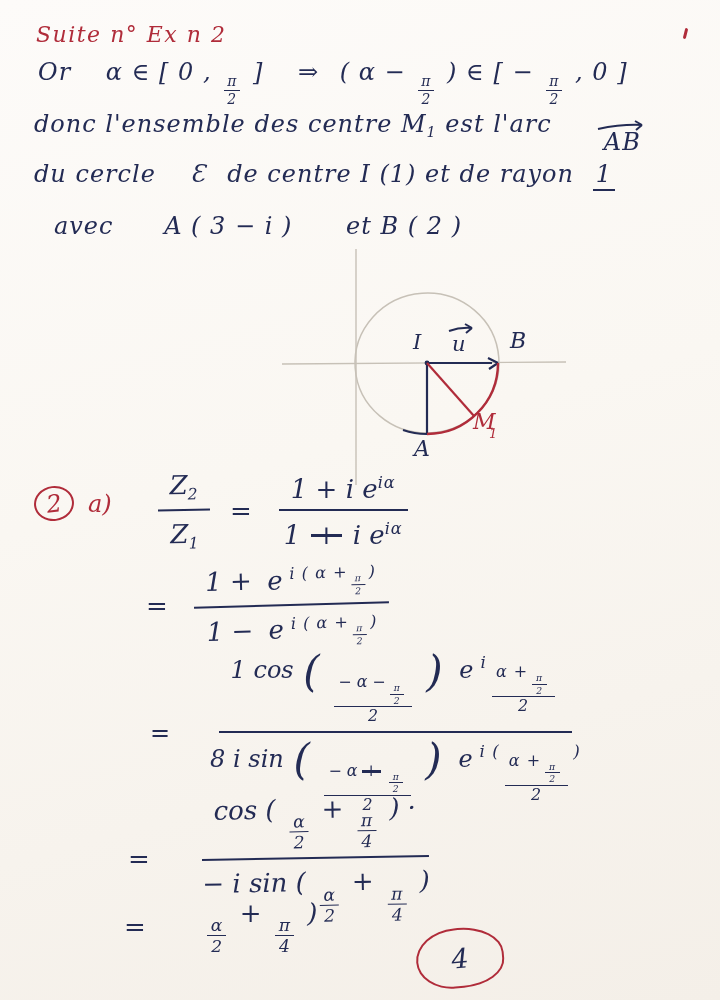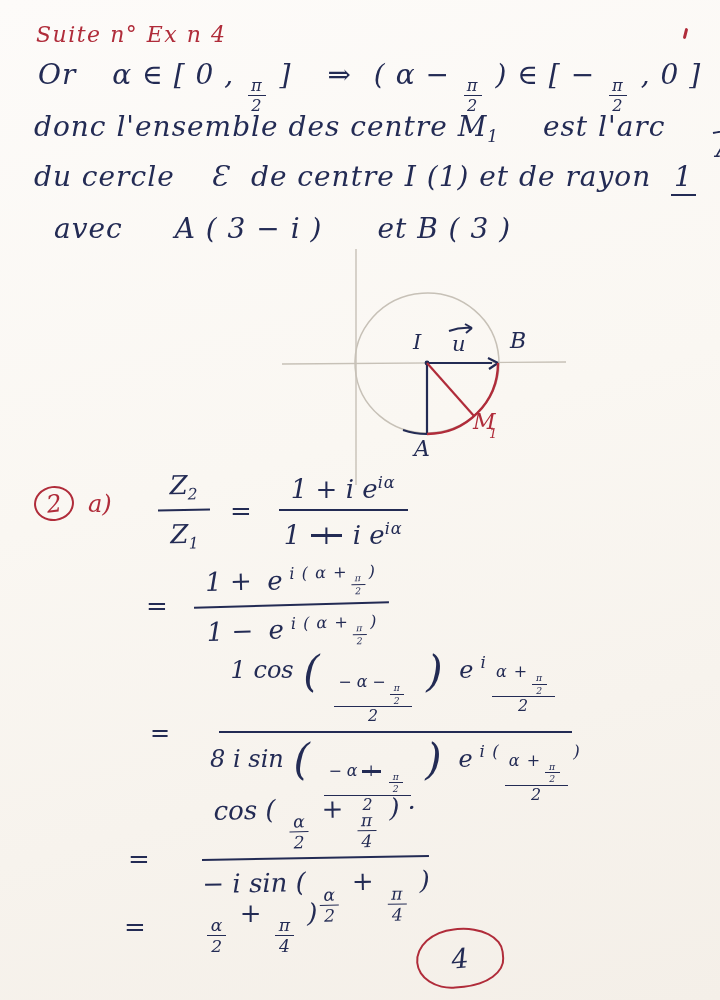--- a/index.html
+++ b/index.html
@@ -62,7 +62,7 @@
 
 <div class="page">
 
-  <div class="abs hw red title" style="left:36px;top:22px">Suite n° Ex n 4</div>
+  <div class="abs hw red title" style="left:36px;top:22px">Suite n° Ex n 2</div>
   <div class="abs corner" style="left:684px;top:28px"></div>
 
   <div class="abs hw line" style="left:38px;top:58px">

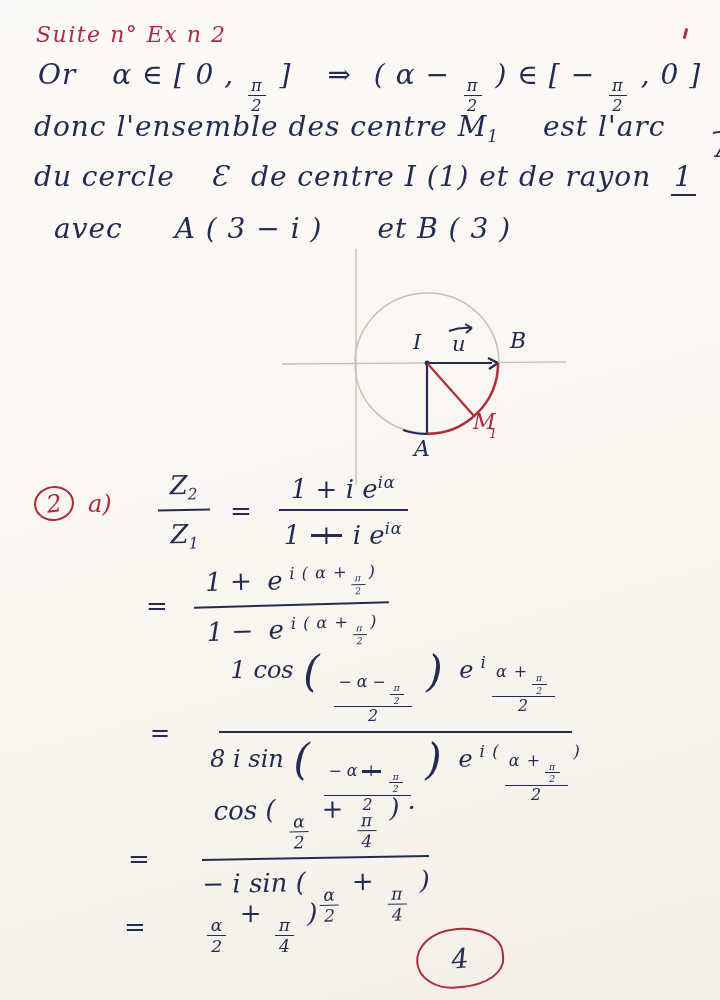--- a/index.html
+++ b/index.html
@@ -14,7 +14,7 @@
   .abs{position:absolute;}
   .hw{font-style:italic; color:var(--ink); white-space:nowrap;}
   .red{color:var(--red);}
-  .line{font-size:28px; letter-spacing:1px;}
+  .line{font-size:24px; letter-spacing:1px;}
   .gap-r{margin-right:26px;}
   .gap-s{margin-right:12px;}
   .mx{margin:0 7px;}

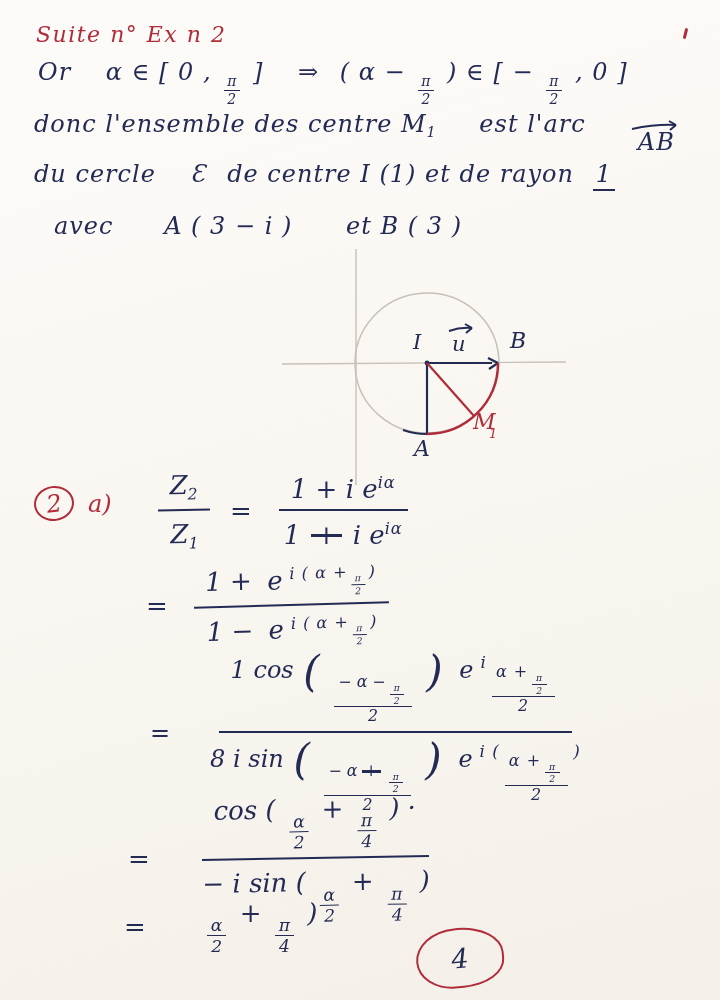--- a/index.html
+++ b/index.html
@@ -18,7 +18,7 @@
   .gap-r{margin-right:26px;}
   .gap-s{margin-right:12px;}
   .mx{margin:0 7px;}
-  .ml{margin-left:34px;}
+  .ml{}
   
   .pif{display:inline-flex; flex-direction:column; align-items:center;
        font-size:0.58em; line-height:1.05; vertical-align:-0.45em; margin:0 4px;}

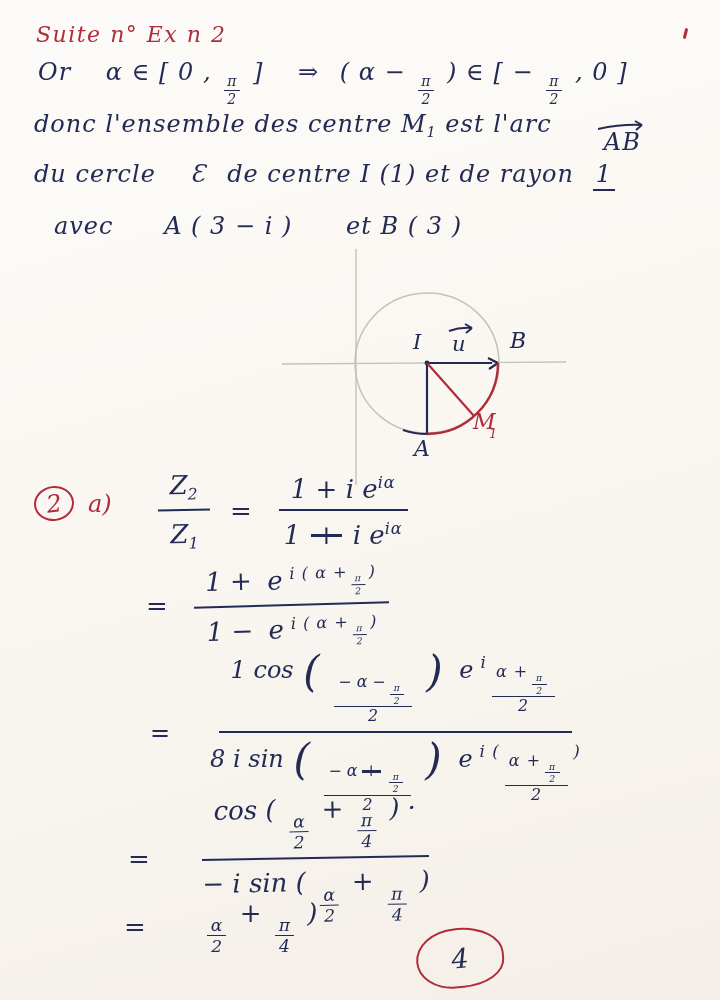--- a/index.html
+++ b/index.html
@@ -110,7 +110,7 @@
     <span style="margin-right:42px">avec</span>
     <span style="margin-right:45px">A ( 3 − i )</span>
     <span style="">et</span>
-    <span>B ( 3 )</span>
+    <span>B ( 2 )</span>
   </div>
 
   <svg class="abs" style="left:0;top:243px" width="720" height="245" viewBox="0 0 720 245">

